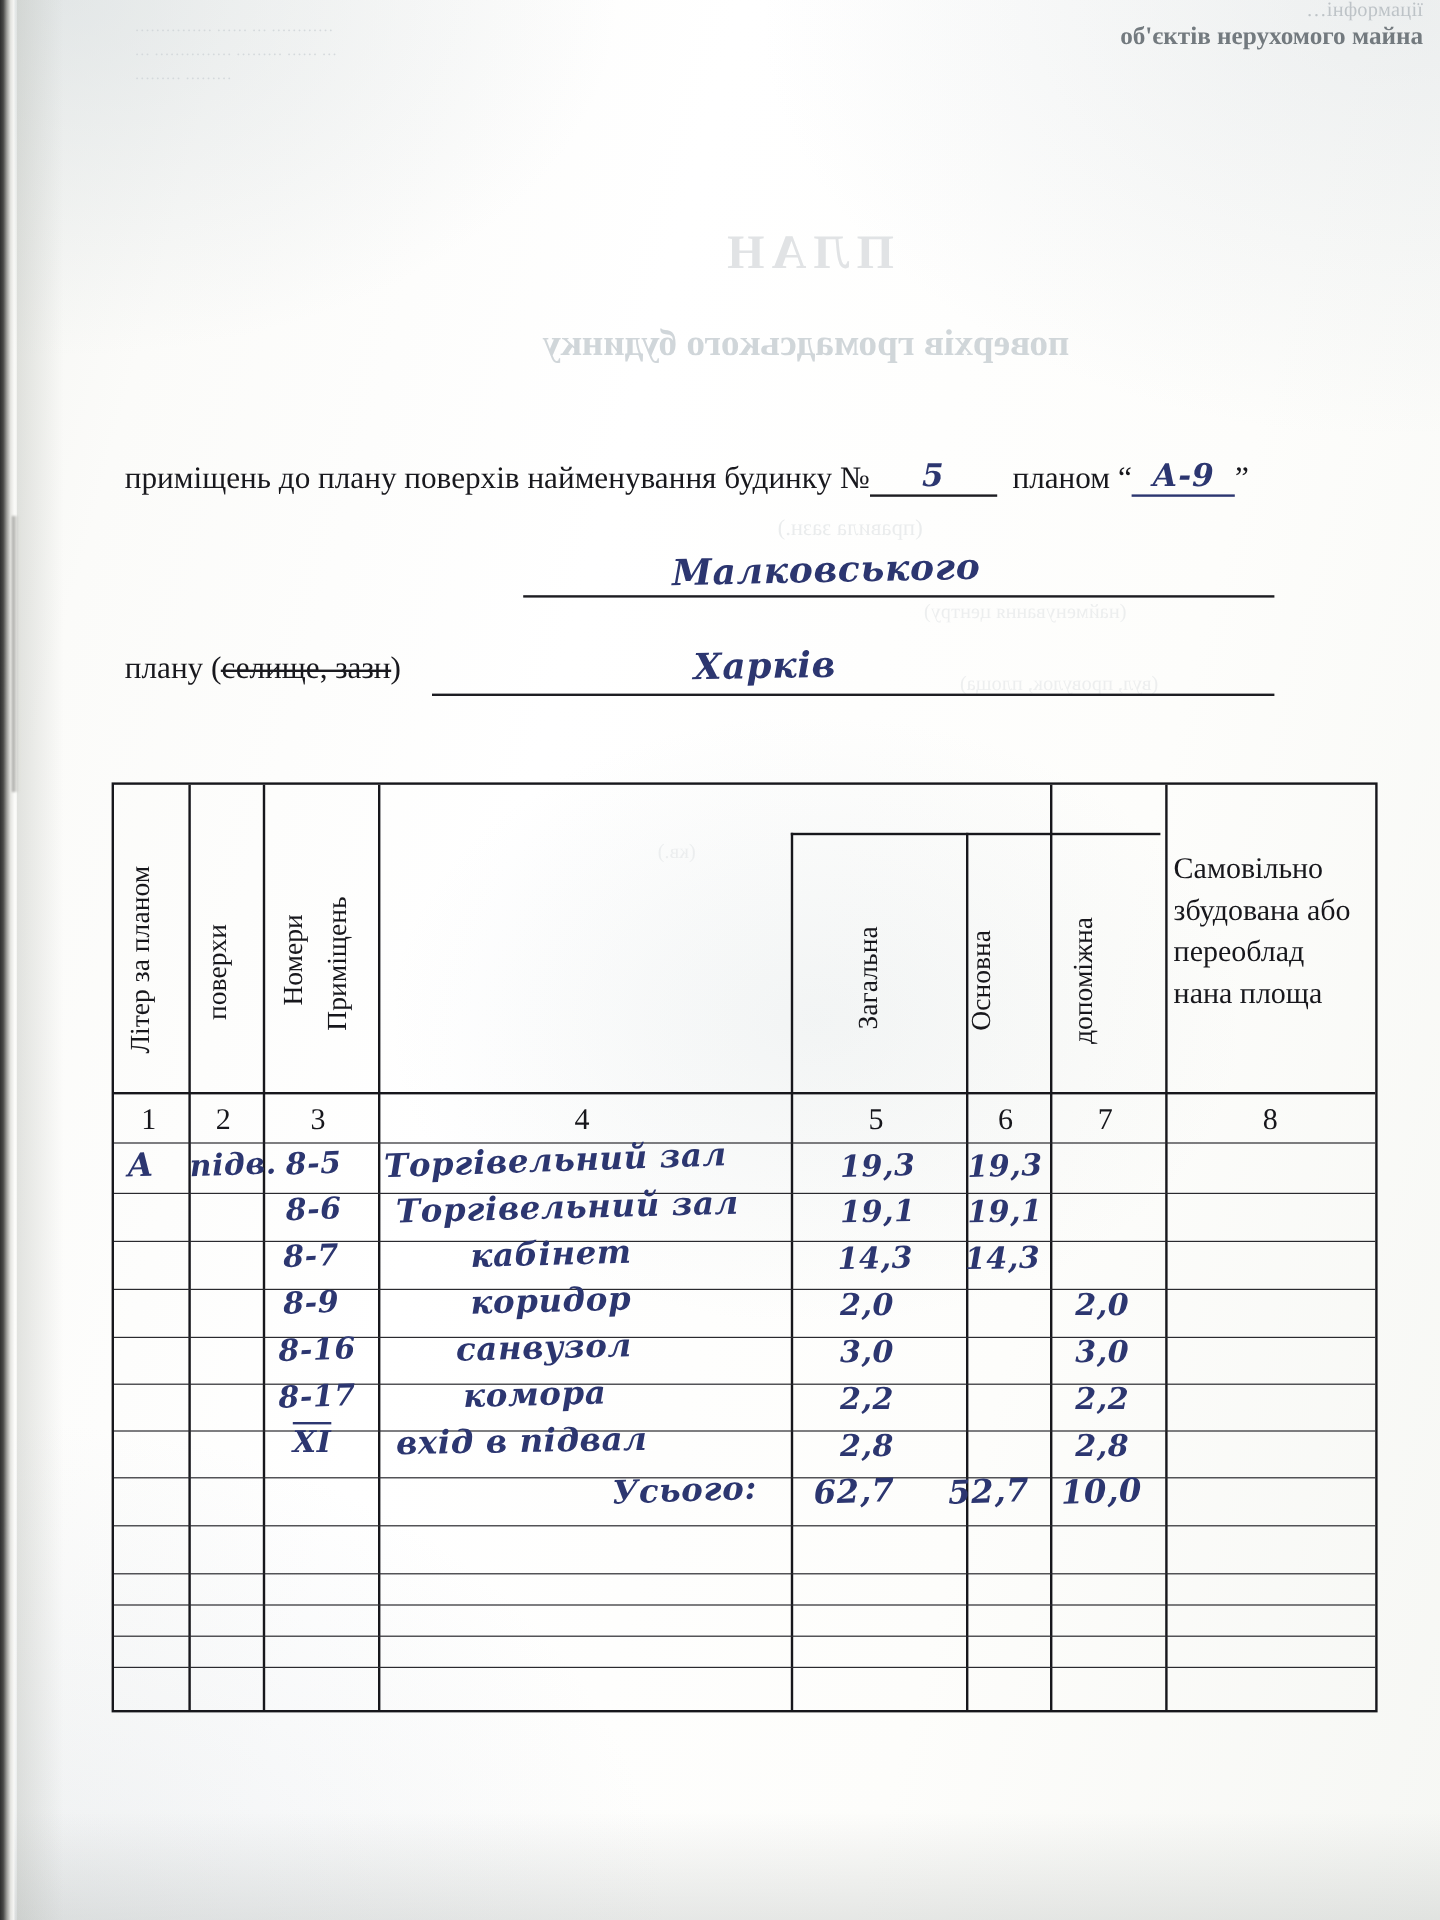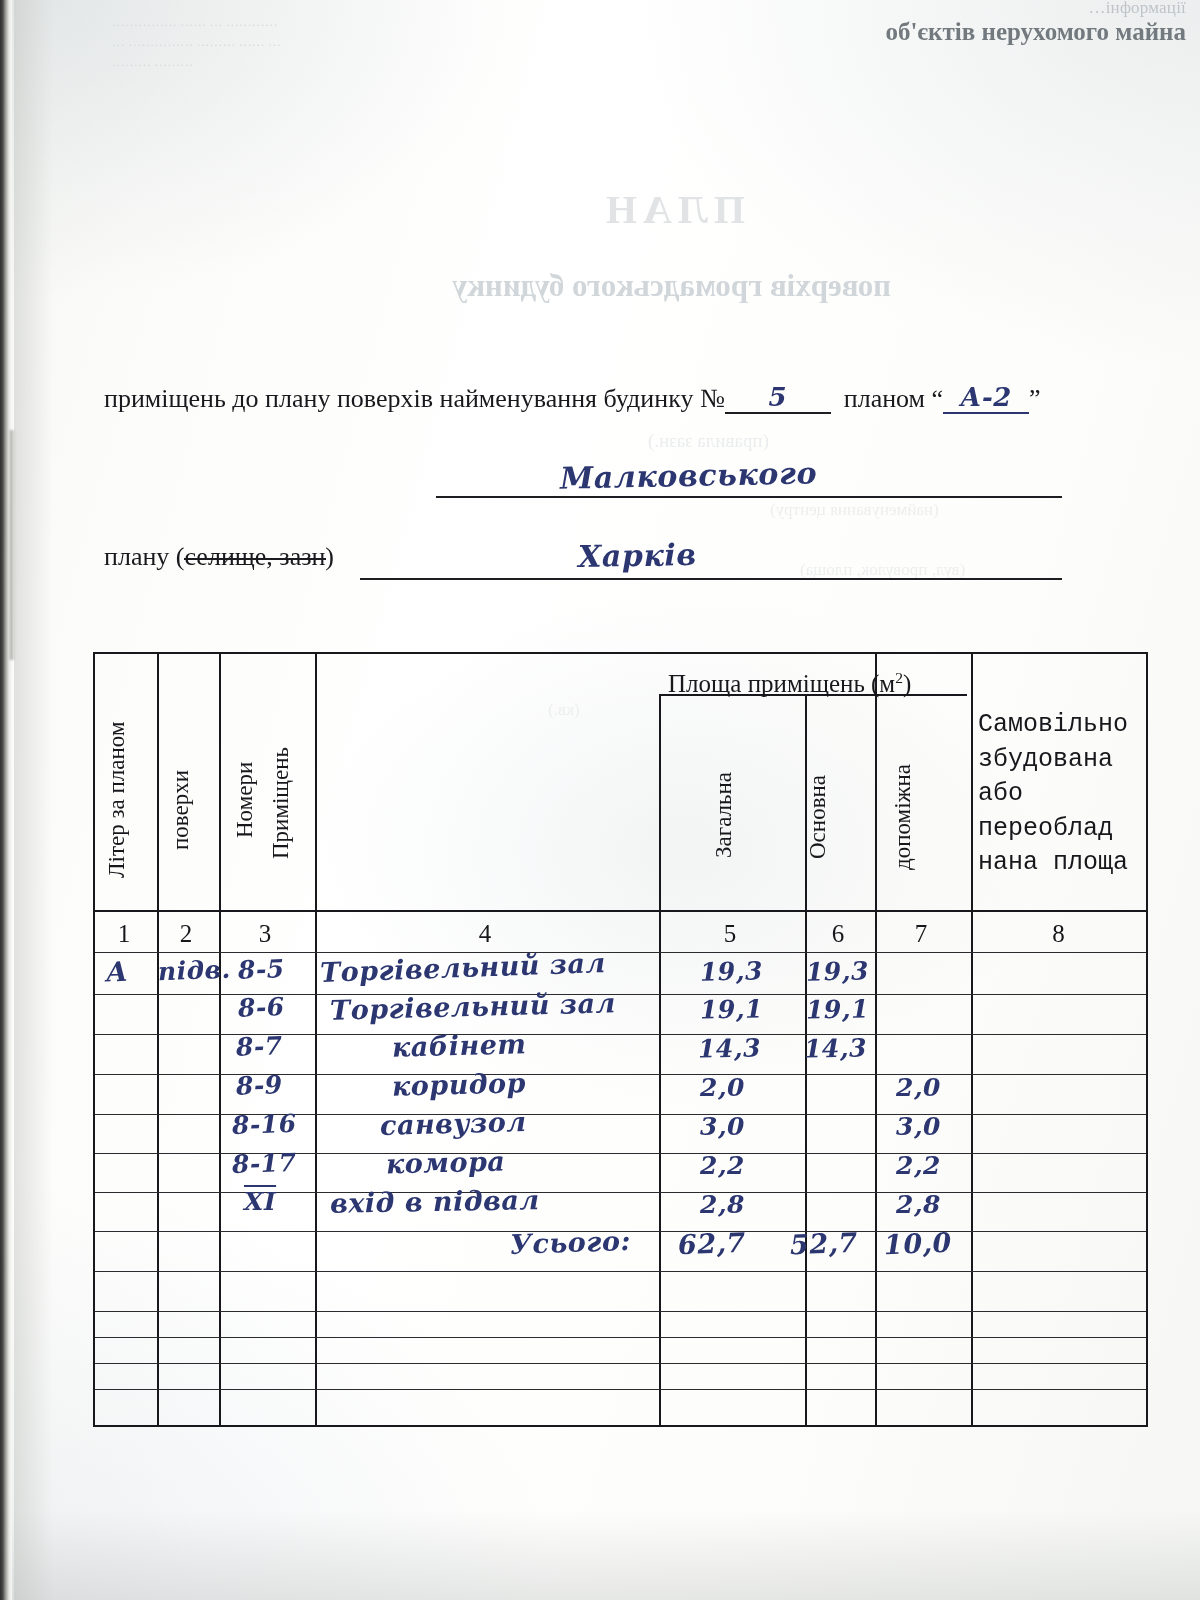--- a/index.html
+++ b/index.html
@@ -65,7 +65,7 @@
   .bleed-mirror{ transform:scaleX(-1); }
 
   #bleed-tr-1{ right:14px; top:-2px; font-size:17px; letter-spacing:.2px; color:#aeb5ba; opacity:.75;}
-  #bleed-tr-2{ right:14px; top:18px; font-size:25px; font-weight:700; color:#6d7479; opacity:.95;}
+  #bleed-tr-2{ right:14px; top:18px; font-size:21px; font-weight:700; color:#6d7479; opacity:.95;}
   #bleed-tl-1{ left:112px; top:14px; font-size:13px; color:#d2d7da; opacity:.9;}
   #bleed-tl-2{ left:112px; top:34px; font-size:13px; color:#d2d7da; opacity:.9;}
   #bleed-tl-3{ left:112px; top:54px; font-size:13px; color:#d2d7da; opacity:.9;}

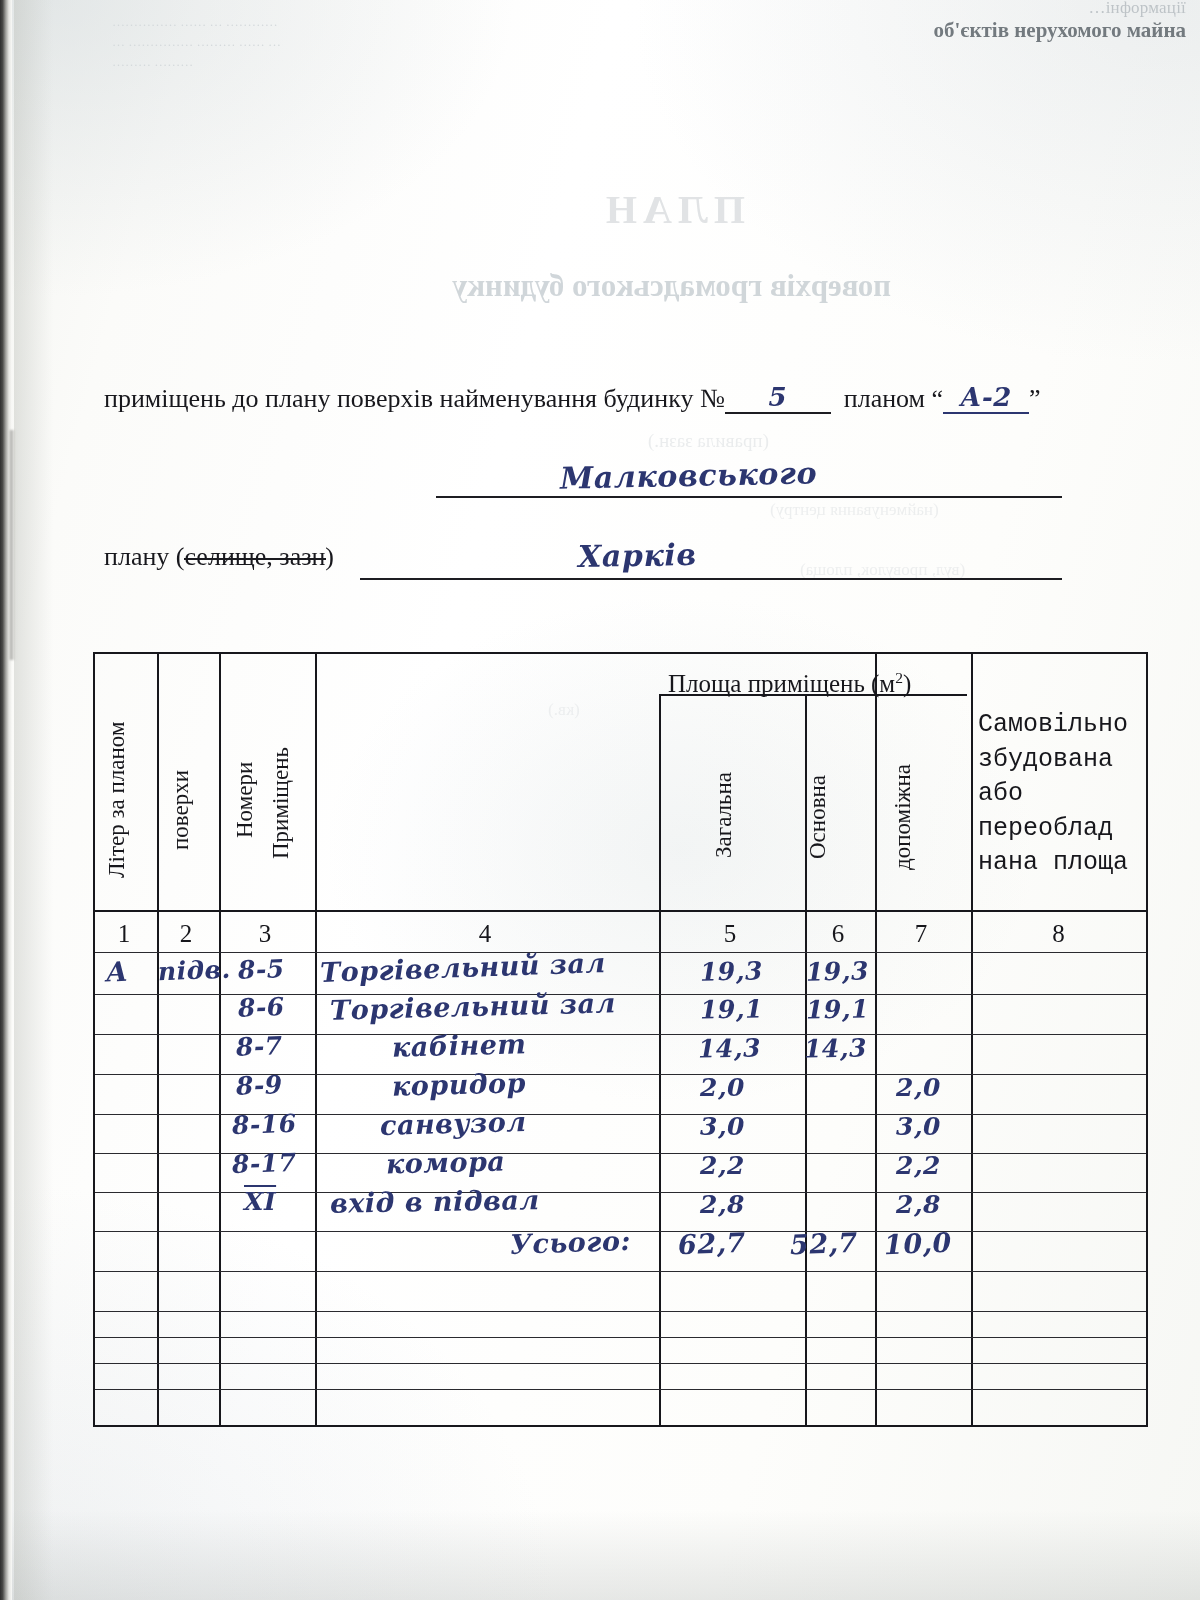--- a/index.html
+++ b/index.html
@@ -193,7 +193,7 @@
 
 
   <div class="formline" id="line-building">
-    <span>приміщень до плану поверхів найменування будинку №</span><span class="rule hw" id="bld-no">5</span>&nbsp;&nbsp;<span>планом</span>&nbsp;<span>“</span><span class="rule hw" id="bld-lit">А-2</span><span>”</span>
+    <span>приміщень до плану поверхів найменування будинку №</span><span class="rule hw" id="bld-no">5</span>&nbsp;&nbsp;<span>планом</span>&nbsp;<span>“</span><span class="rule hw" id="bld-lit">А-9</span><span>”</span>
   </div>
 
   <div id="street-rule"></div>

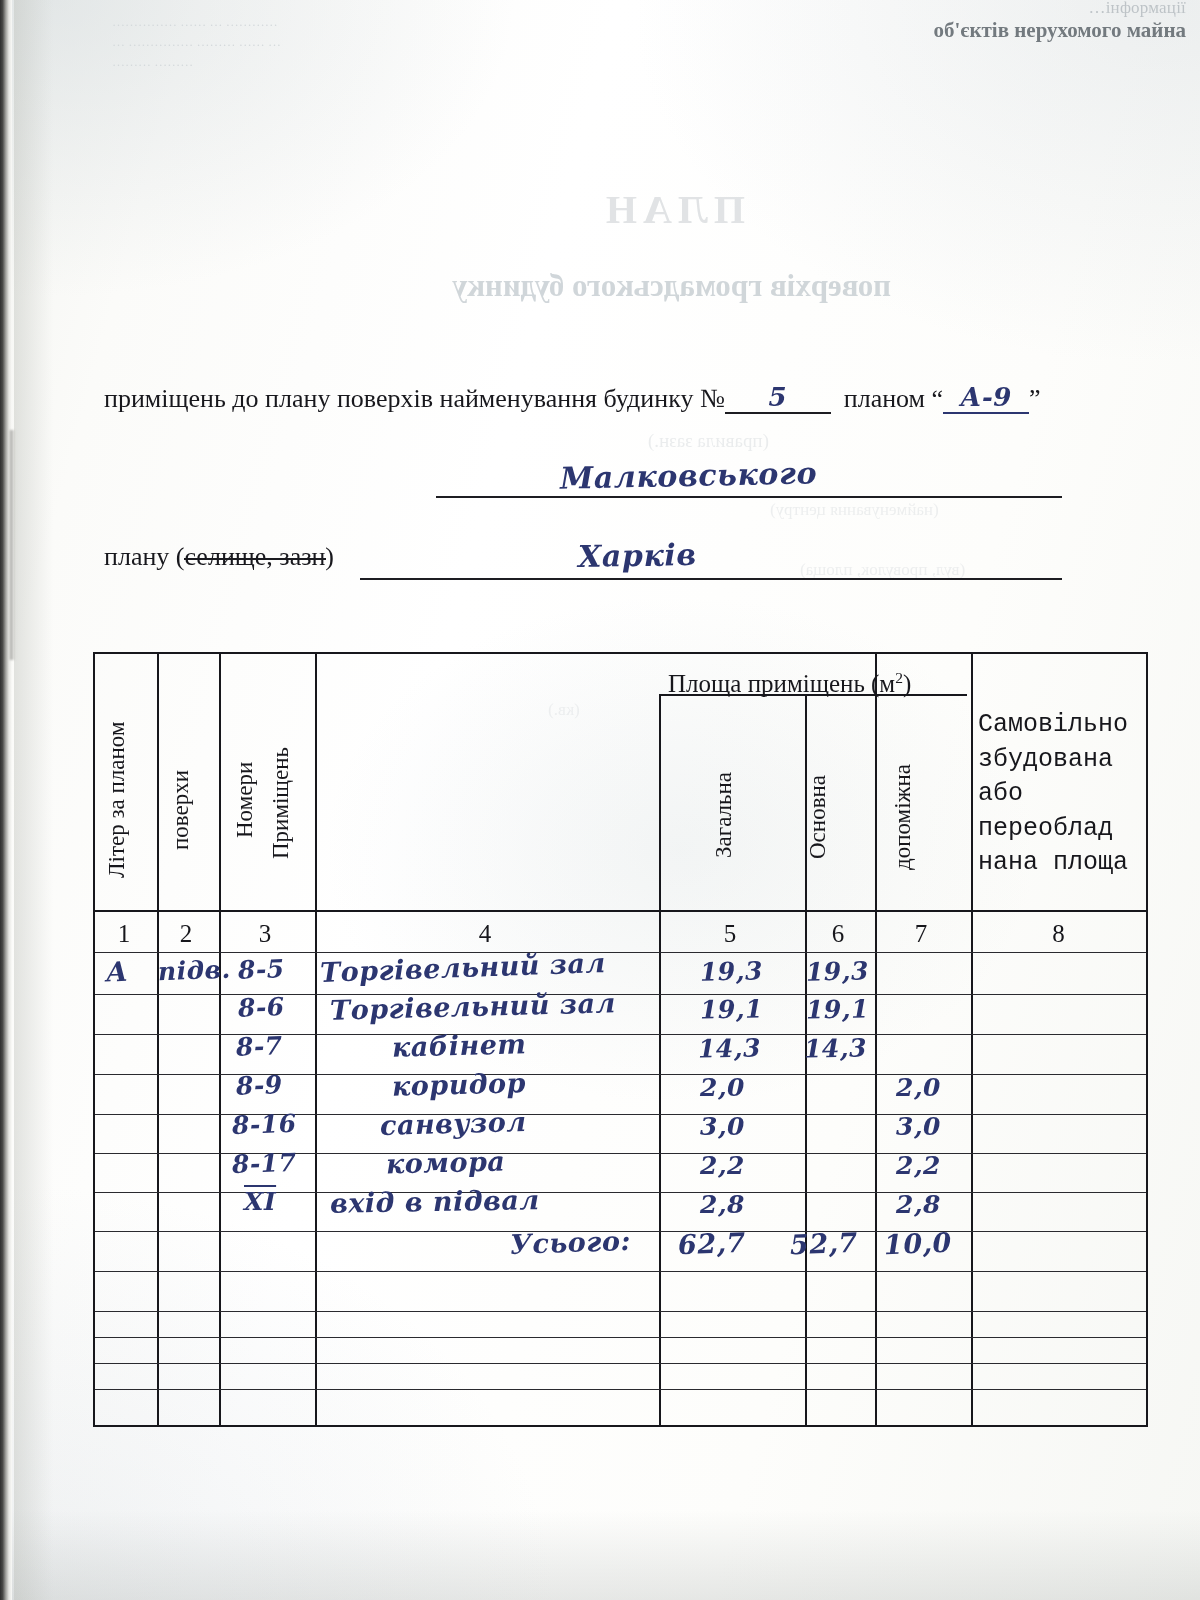--- a/index.html
+++ b/index.html
@@ -240,9 +240,6 @@
   <div class="vcell" style="left:232px;top:730px;height:140px;width:34px;">Номери</div>
   <div class="vcell" style="left:268px;top:718px;height:170px;width:34px;">Приміщень</div>
 
-  <div class="hcell" style="left:668px;top:668px;width:290px;text-align:left;">
-    <span>Площа приміщень (м</span><sup>2</sup><span>)</span>
-  </div>
 
   <div class="vcell" style="left:711px;top:750px;height:130px;width:40px;">Загальна</div>
   <div class="vcell" style="left:805px;top:752px;height:130px;width:40px;">Основна</div>

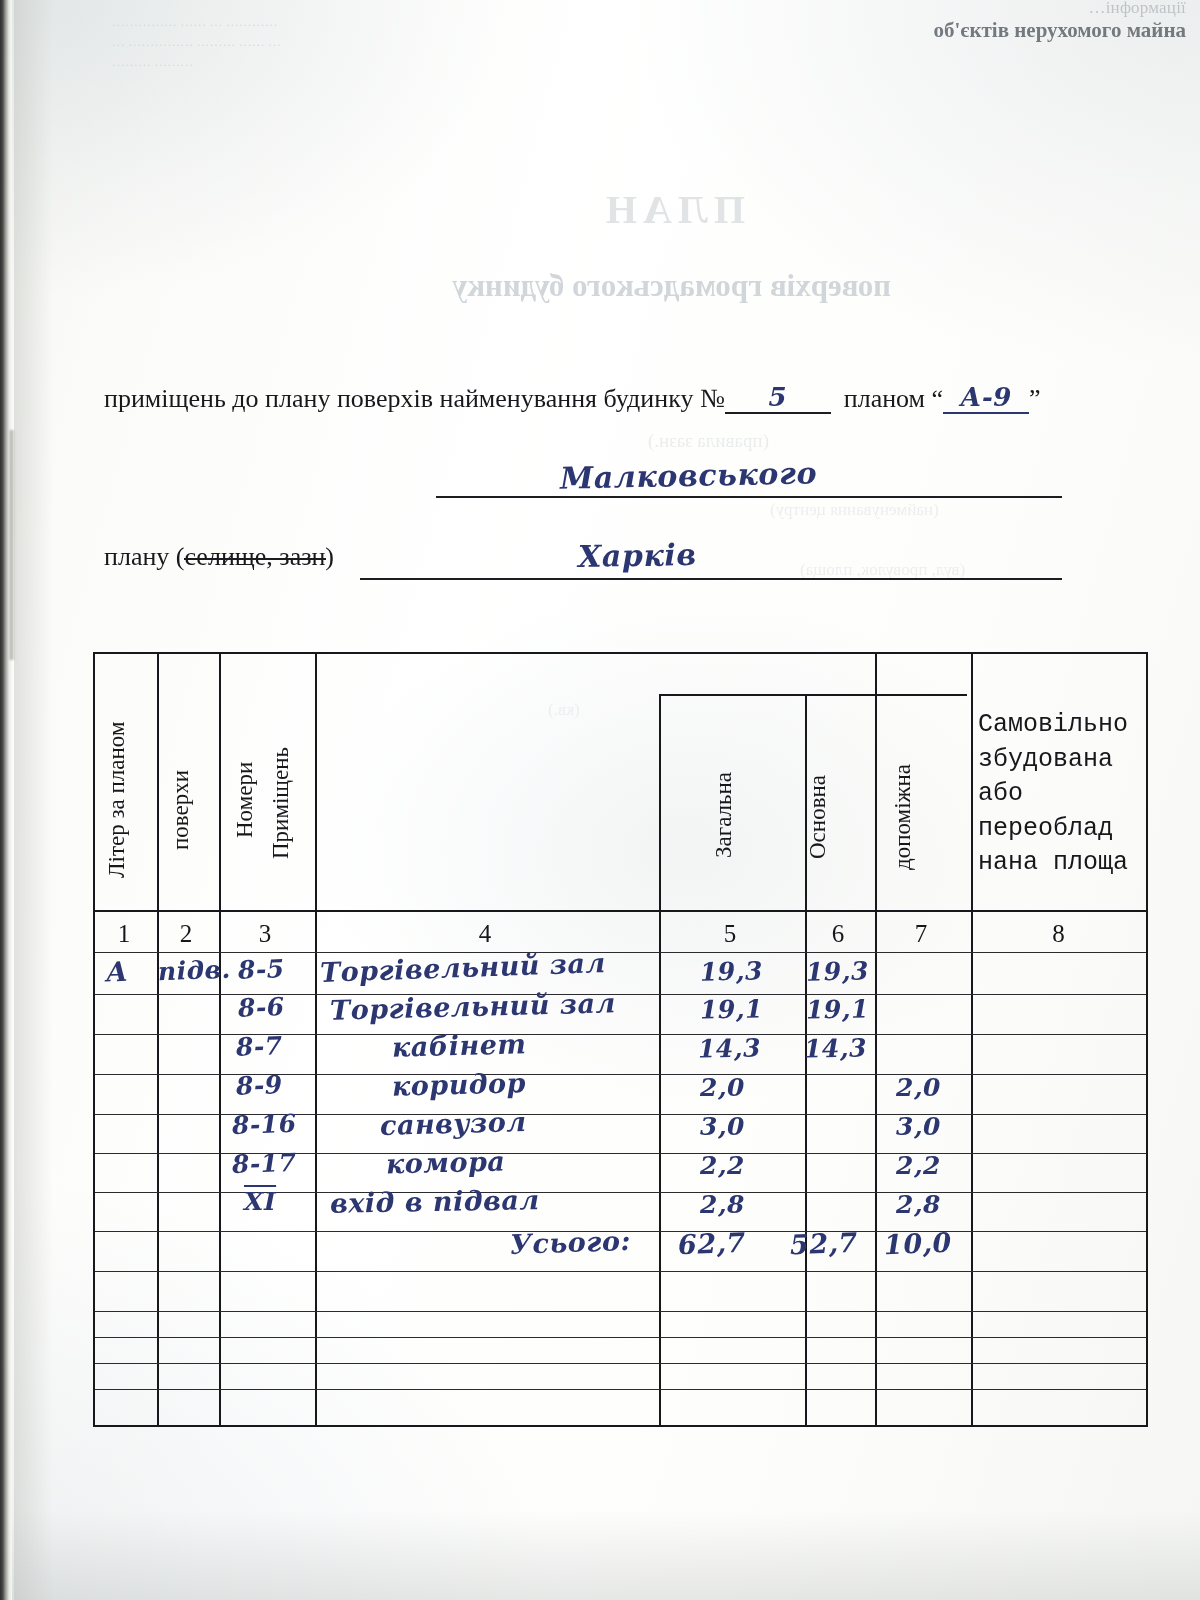--- a/index.html
+++ b/index.html
@@ -244,7 +244,7 @@
   <div class="vcell" style="left:711px;top:750px;height:130px;width:40px;">Загальна</div>
   <div class="vcell" style="left:805px;top:752px;height:130px;width:40px;">Основна</div>
   <div class="vcell" style="left:890px;top:740px;height:155px;width:40px;">допоміжна</div>
-  <div class="hcell" style="left:978px;top:708px;width:164px;text-align:left;line-height:1.38;font-family:Liberation Mono, monospace;">Самовільно збудована або переоблад нана площа</div>
+  <div class="hcell" style="left:978px;top:708px;width:164px;text-align:left;line-height:1.38;">Самовільно збудована або переоблад нана площа</div>
 
   <div class="numhdr" style="left:93px;width:62px;">1</div>
   <div class="numhdr" style="left:155px;width:62px;">2</div>

